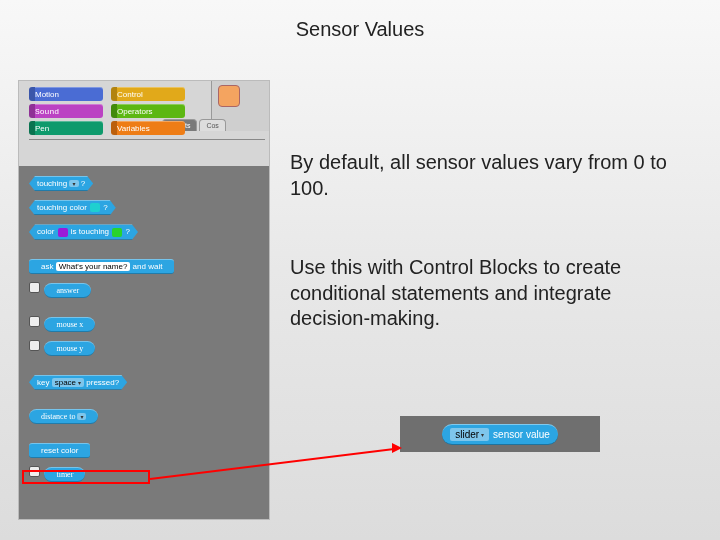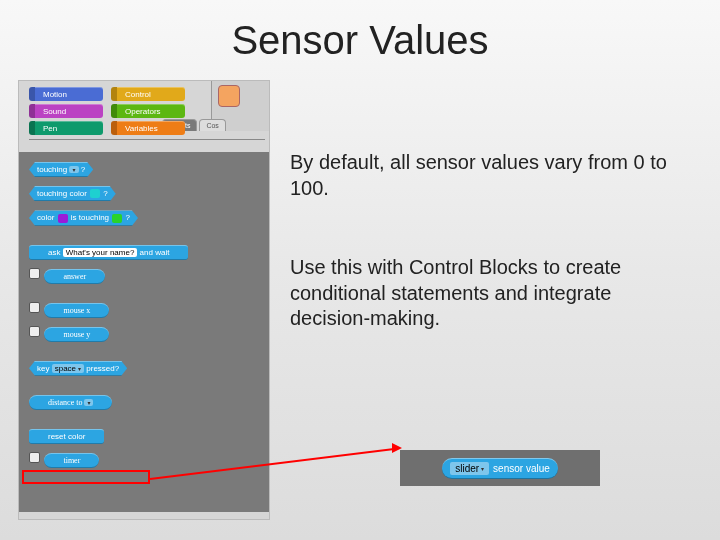--- a/index.html
+++ b/index.html
@@ -14,7 +14,7 @@
     position: absolute;
     top: 18px; left: 0; right: 0;
     text-align: center;
-    font-size: 40px;
+    font-size: 20px;
     color: #222;
   }
   .scratch-panel {

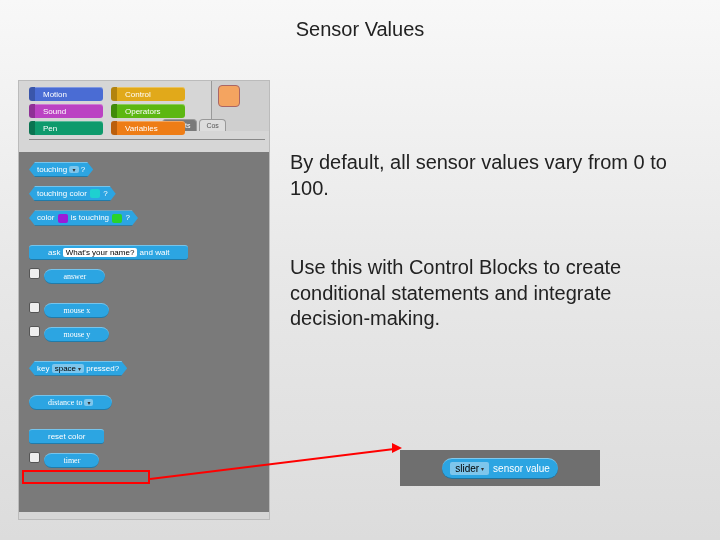--- a/index.html
+++ b/index.html
@@ -37,7 +37,7 @@
     font-family: Verdana, Arial, sans-serif;
     color: #fff;
     display: flex; align-items: center;
-    padding-left: 8px;
+    padding-left: 0;
     box-shadow: inset 0 1px 0 rgba(255,255,255,0.3);
     border-left: 6px solid rgba(0,0,0,0.25);
     position: relative;

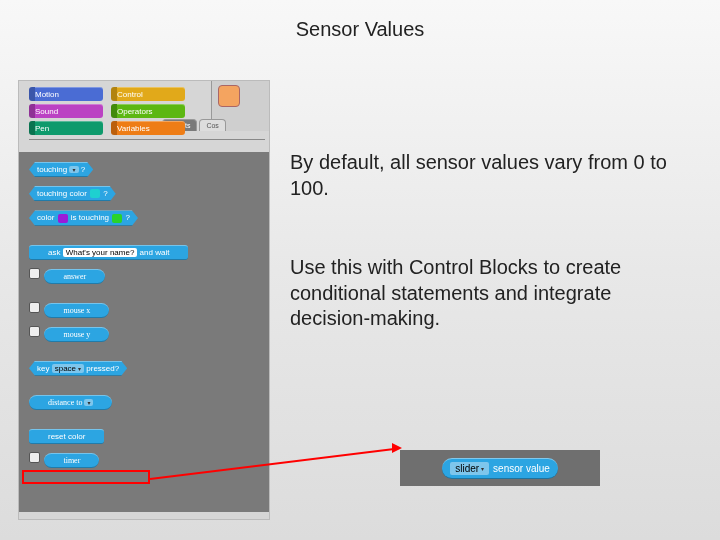--- a/index.html
+++ b/index.html
@@ -44,7 +44,7 @@
   }
   .c-motion   { background:#4a6cd4; border-left-color:#3a56aa; }
   .c-looks    { background:#8a55d7; border-left-color:#6c40aa; }
-  .c-sound    { background:#bb42c3; border-left-color:#8f3196; }
+  .c-sound    { background:#bb42c3; border-left-color:#8f3196;font-family:Liberation Mono, monospace; }
   .c-pen      { background:#0e9a6c; border-left-color:#0a7350; }
   .c-control  { background:#e1a91a; border-left-color:#b2830f; }
   .c-sensing  { background:#2ca5e2; border-left-color:#1e7fb0; }

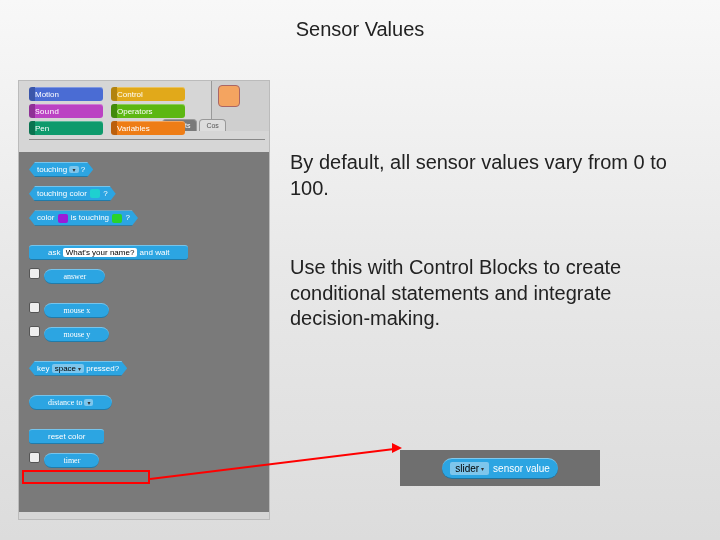--- a/index.html
+++ b/index.html
@@ -56,7 +56,7 @@
   .blocks {
     padding: 6px 6px 6px 10px;
     background: #7a7a7a;
-    margin-top:2px;
+    margin-top:16px;
     height: 360px;
   }
   .blk {

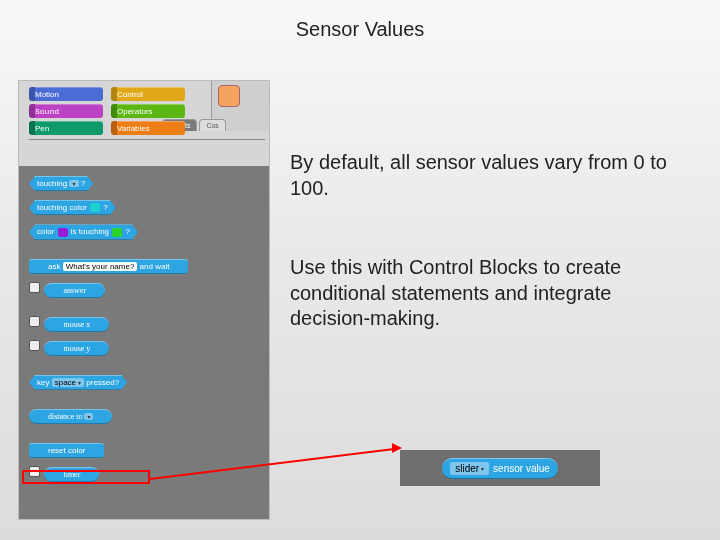--- a/index.html
+++ b/index.html
@@ -65,7 +65,7 @@
     font-size:8px;
     font-family: Verdana, Arial, sans-serif;
     border-radius:3px;
-    padding:2px 19px;
+    padding:2px 12px;
     margin-bottom:5px;
     display:inline-block;
     white-space: nowrap;

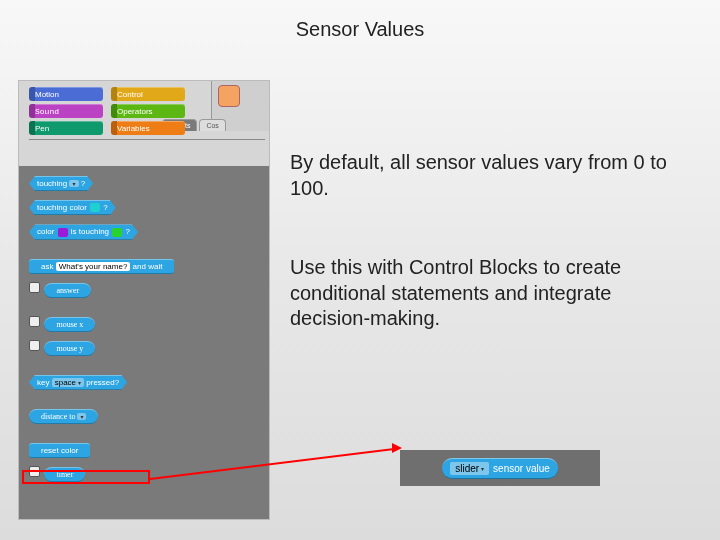--- a/index.html
+++ b/index.html
@@ -109,7 +109,7 @@
   }
   .callout {
     position:absolute;
-    left:400px; top:450px;
+    left:400px; top:416px;
     width:200px; height:36px;
     background:#6f6f6f;
     display:flex; align-items:center; justify-content:center;

